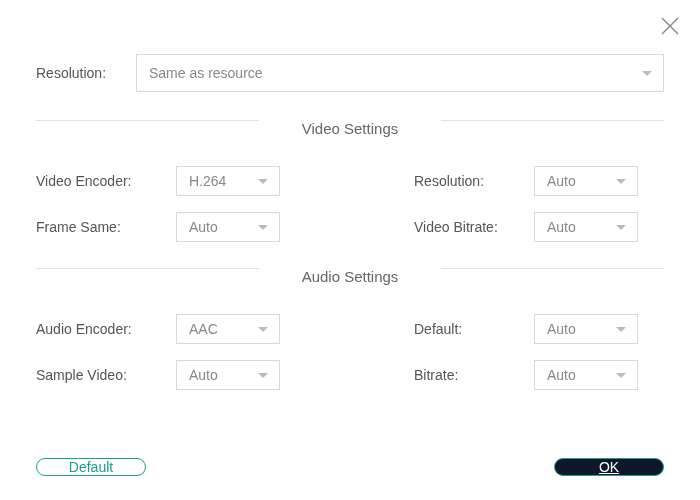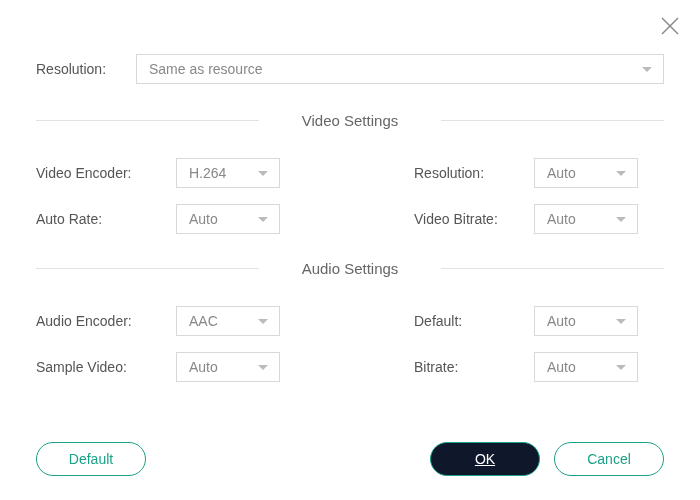--- a/index.html
+++ b/index.html
@@ -32,7 +32,7 @@
   .select {
     flex: 1;
     border: 1px solid #d9d9d9;
-    height: 30px;
+    height: 38px;
     display: flex;
     align-items: center;
     padding: 0 12px;

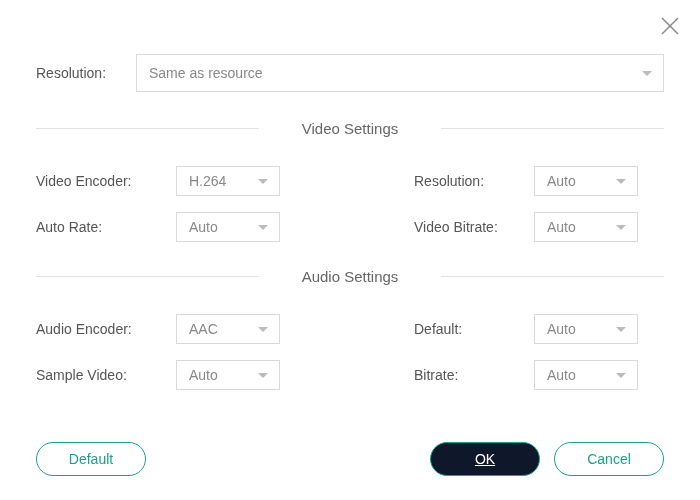--- a/index.html
+++ b/index.html
@@ -51,7 +51,6 @@
   .select .chev svg { fill: #bbb; }
   .section-hdr {
     display: flex;
-    align-items: center;
     color: #555;
     margin: 6px 0 18px 0;
     gap: 29px;

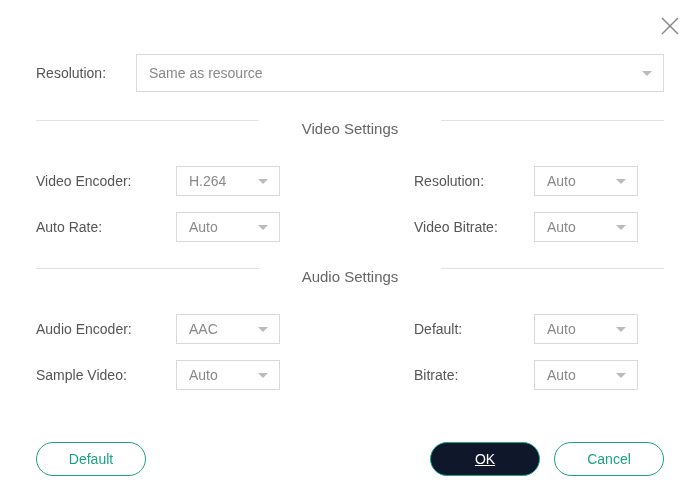--- a/index.html
+++ b/index.html
@@ -146,7 +146,7 @@
         </svg></span>
   </div>
 
-  <div class="label">Auto Rate:</div>
+  <div class="label">Frame Same:</div>
   <div class="select sm">
     <span>Auto</span>
     <span class="chev"><svg width="12" height="8" viewBox="0 0 12 8">

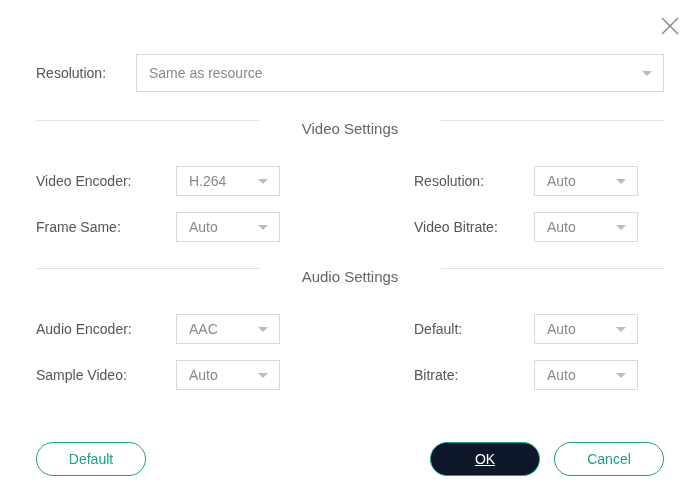--- a/index.html
+++ b/index.html
@@ -80,7 +80,7 @@
     align-items: center;
   }
   .btn {
-    height: 34px;
+    height: 18px;
     border-radius: 17px;
     padding: 0 26px;
     font-size: 14px;

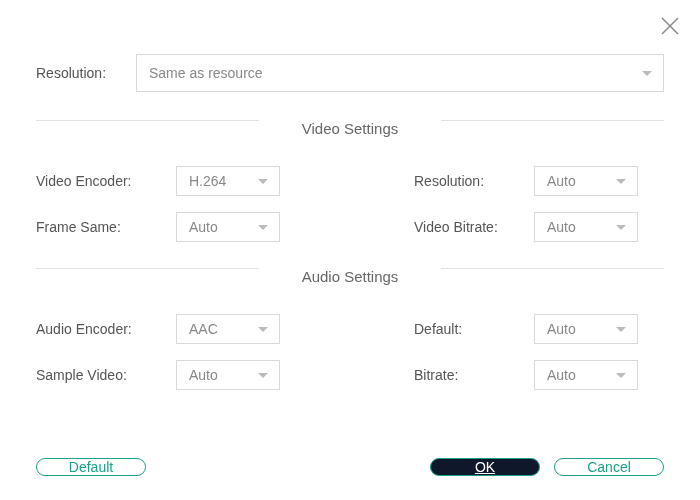--- a/index.html
+++ b/index.html
@@ -211,9 +211,6 @@
   <div class="btn primary">
     <span>OK</span>
   </div>
-  <div class="btn">
-    <span>Cancel</span>
-  </div>
 </div>
 
 </body></html>

